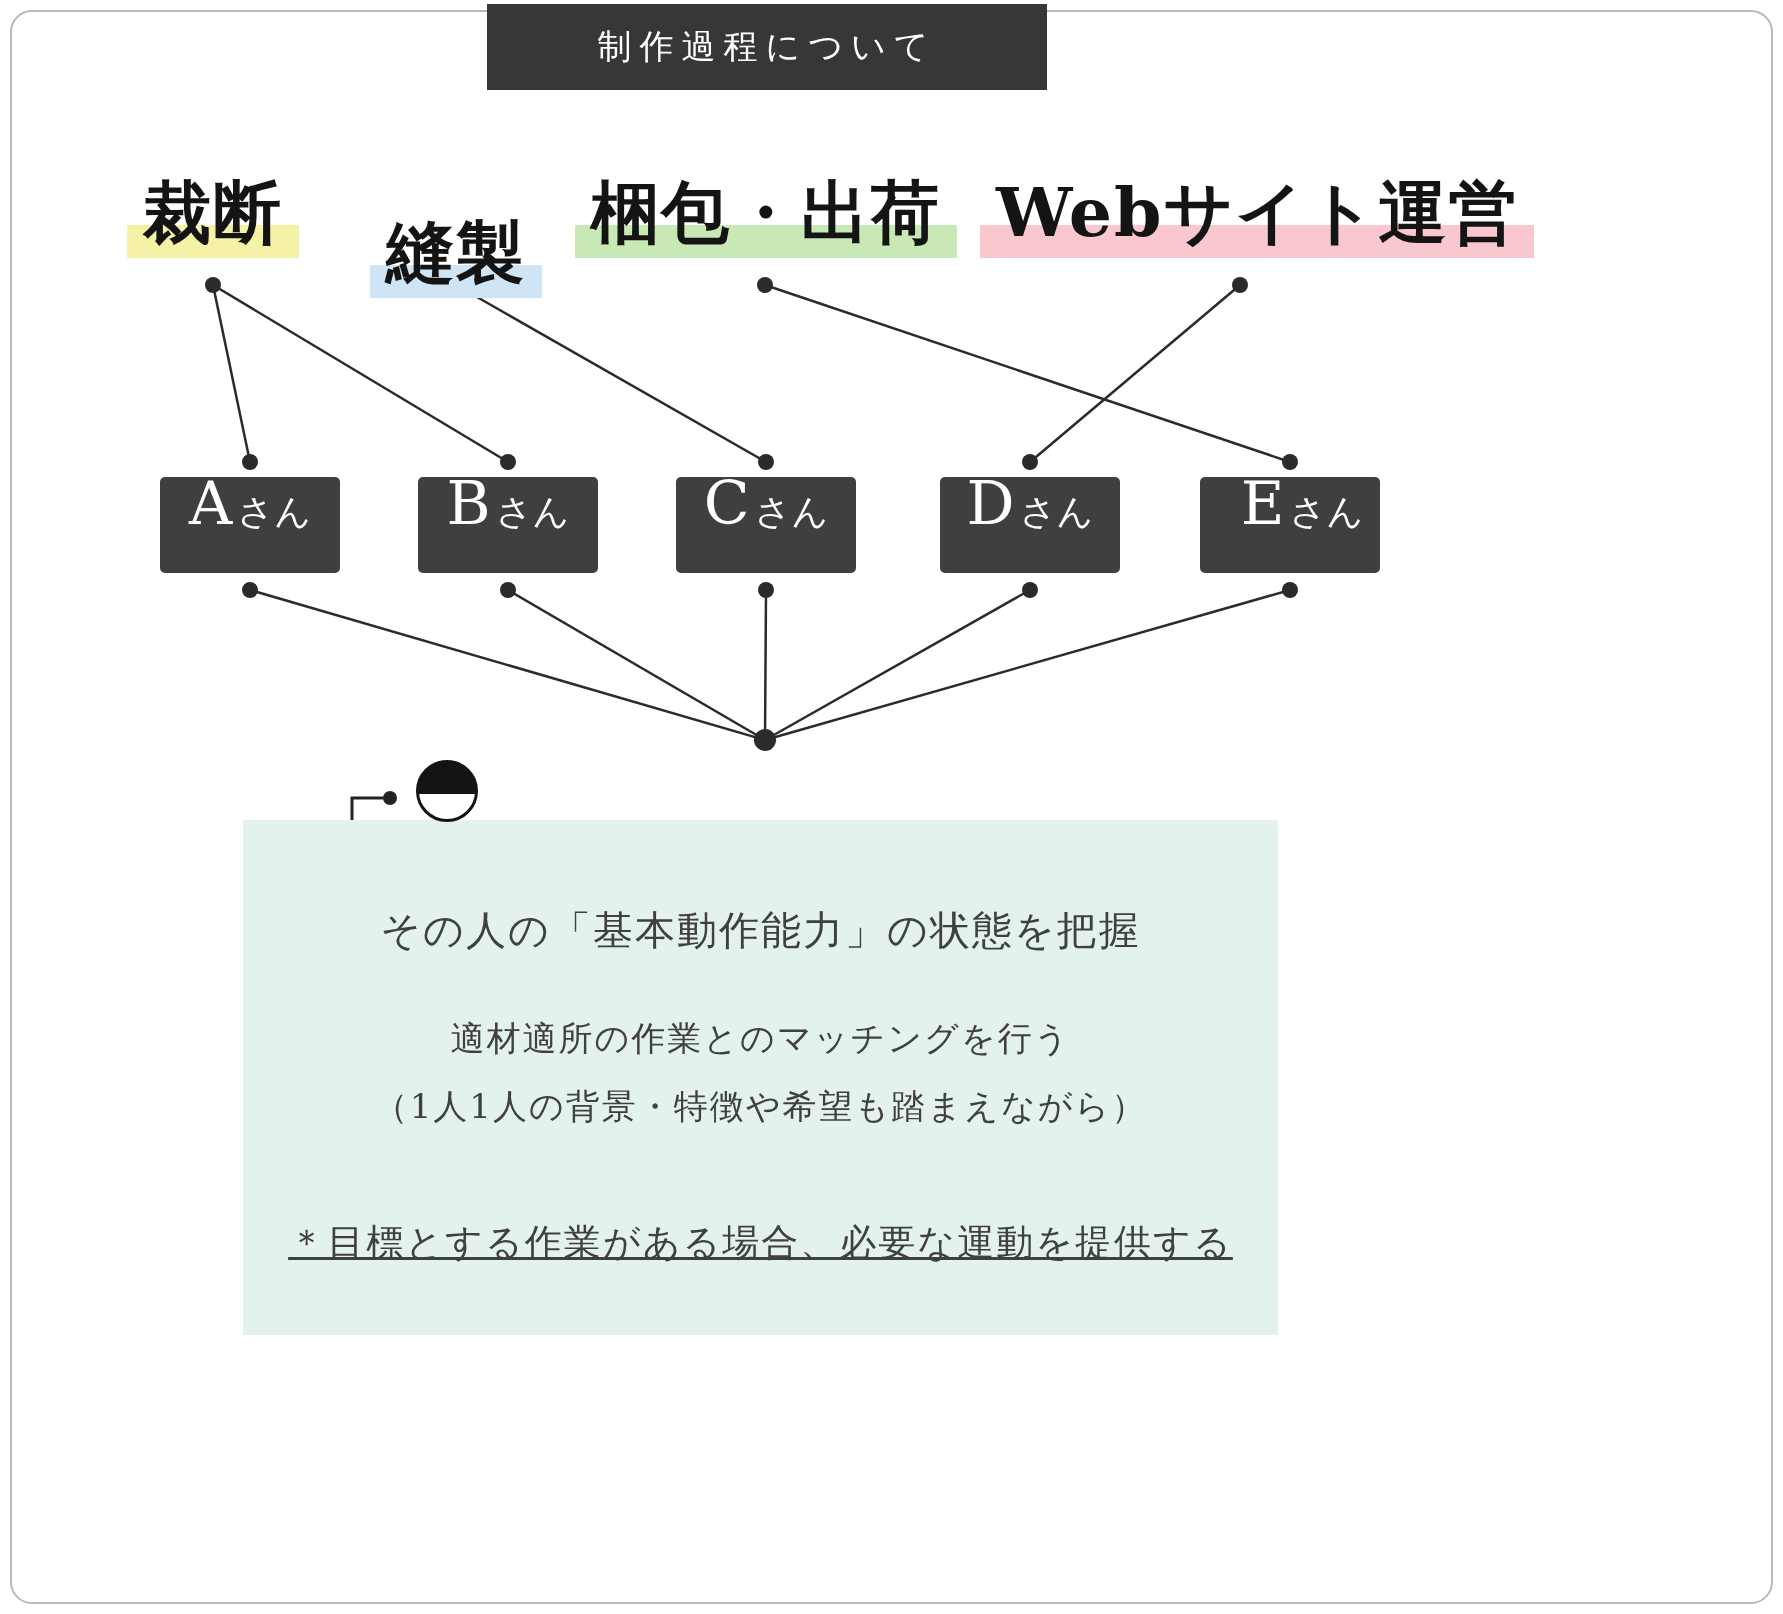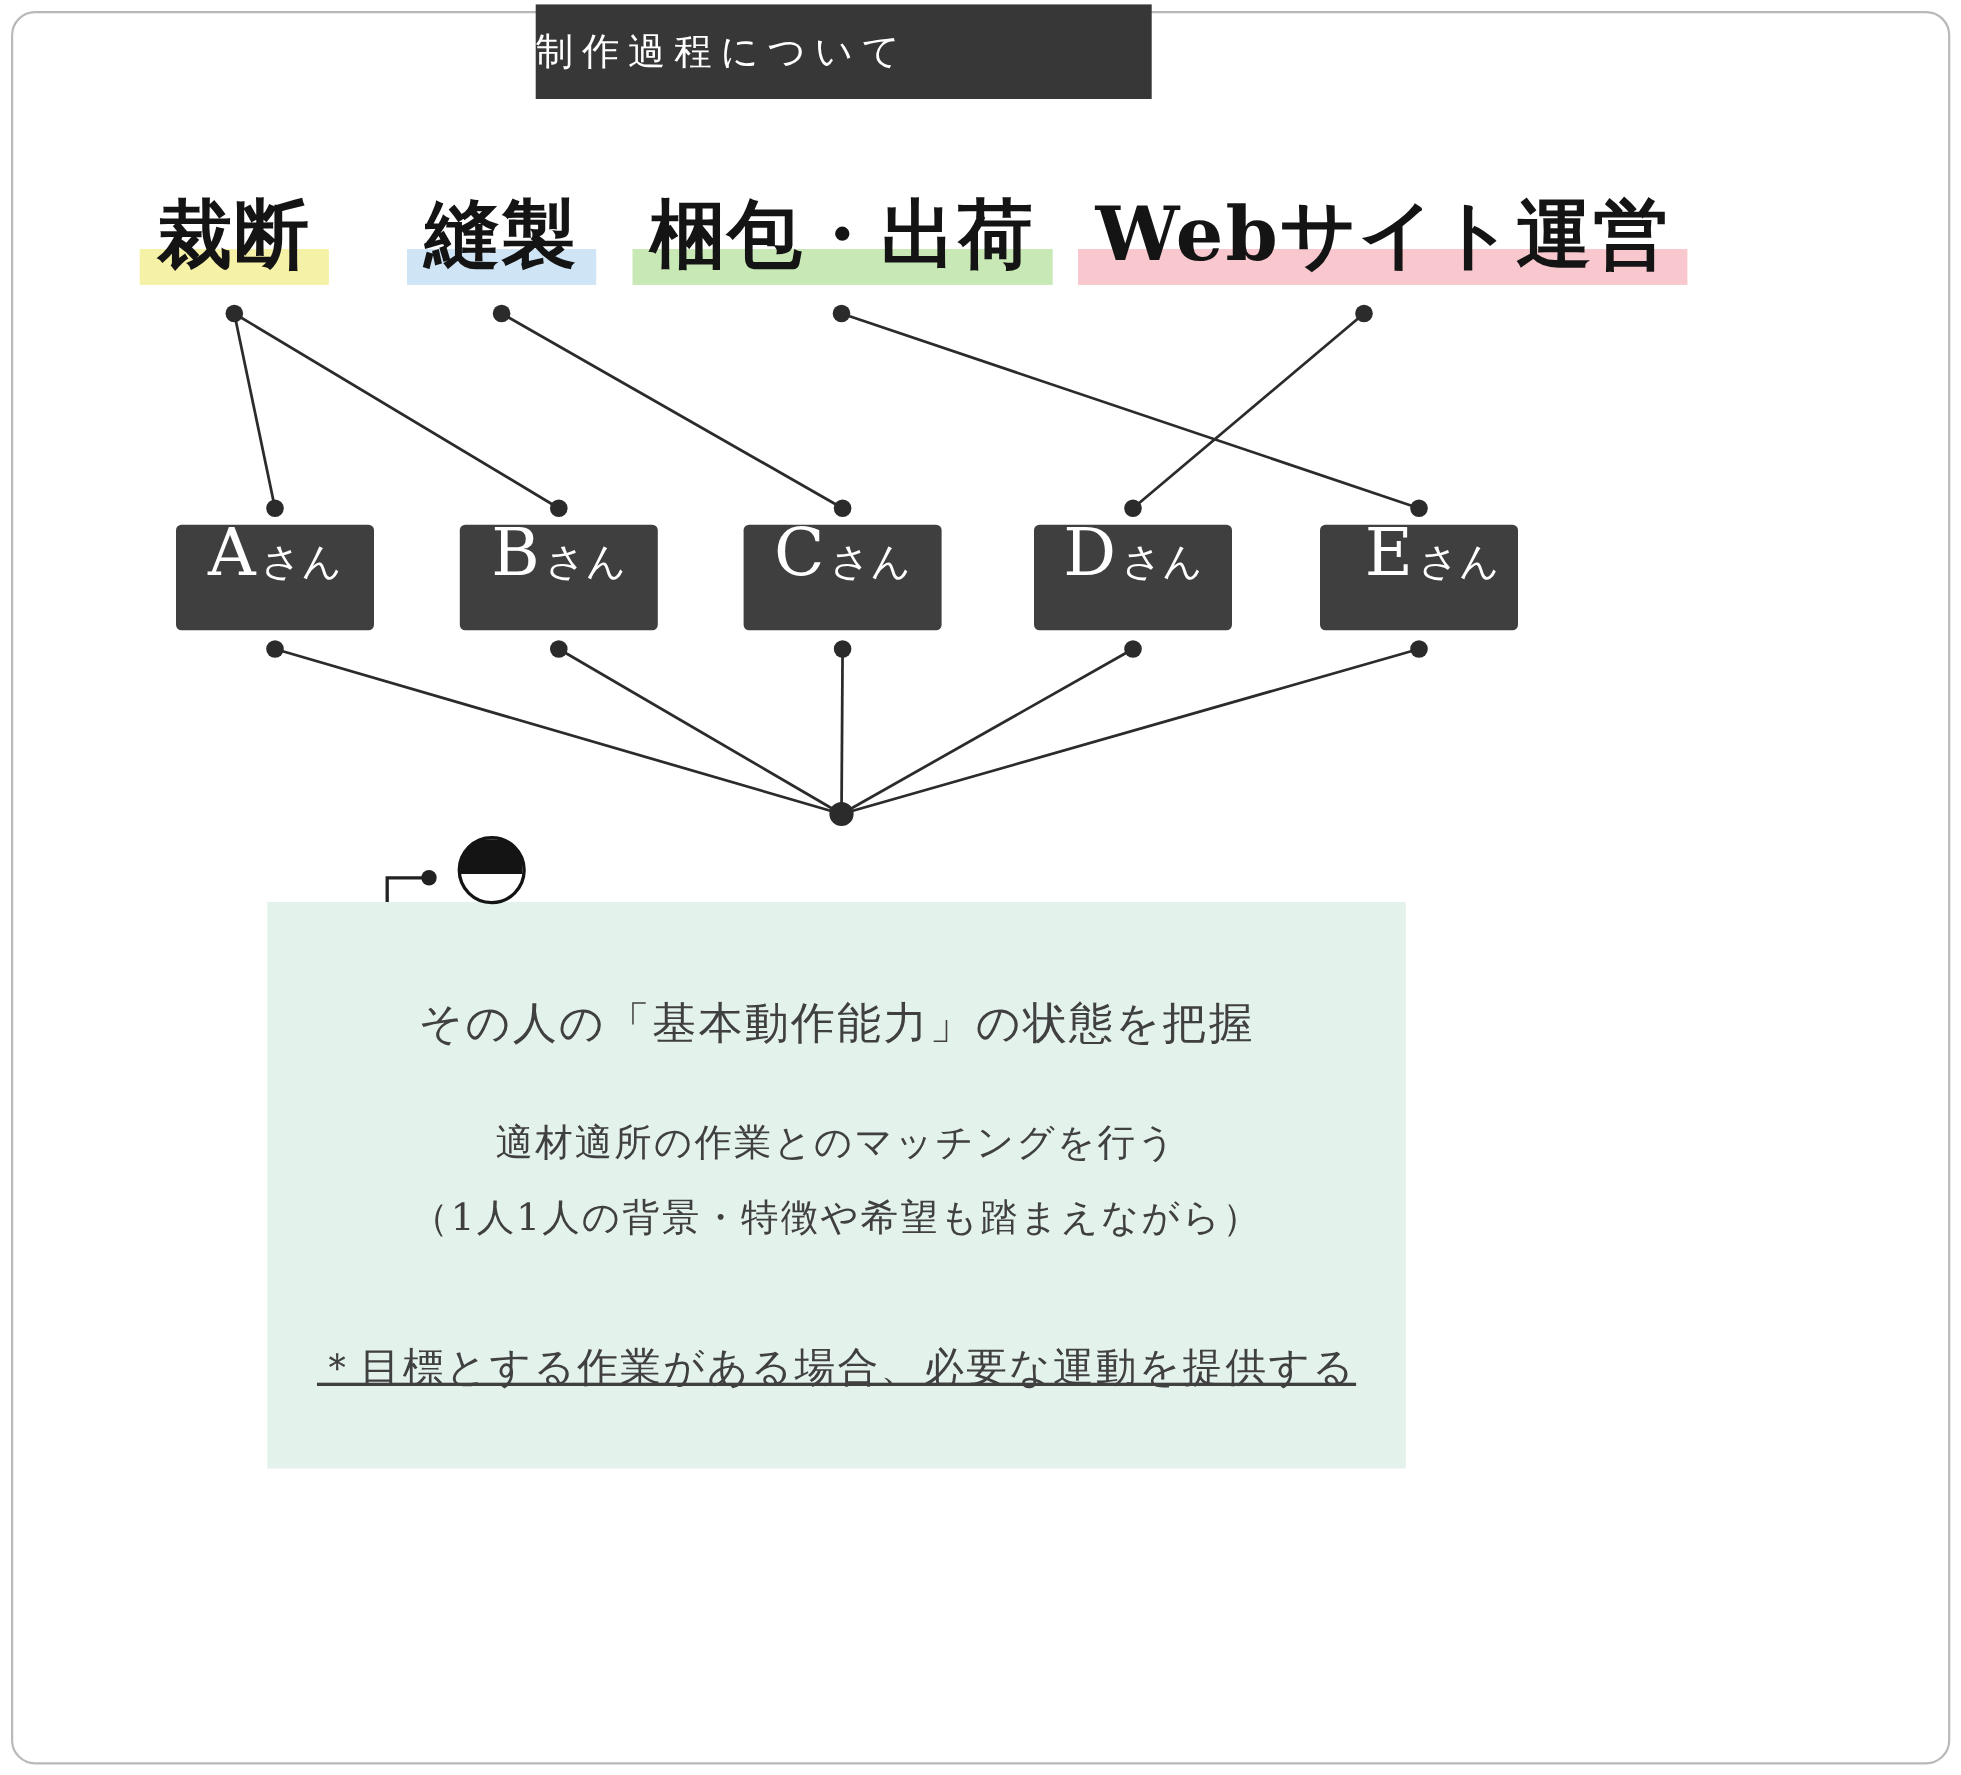--- a/index.html
+++ b/index.html
@@ -18,7 +18,7 @@
   .header {
     position:absolute; left:487px; top:4px; width:560px; height:86px;
     background:#373737; color:#ffffff;
-    display:flex; align-items:center; justify-content:flex-start;
+    display:flex; align-items:center; justify-content:center;
     font-size:34px; letter-spacing:8px;
     z-index:4;
   }

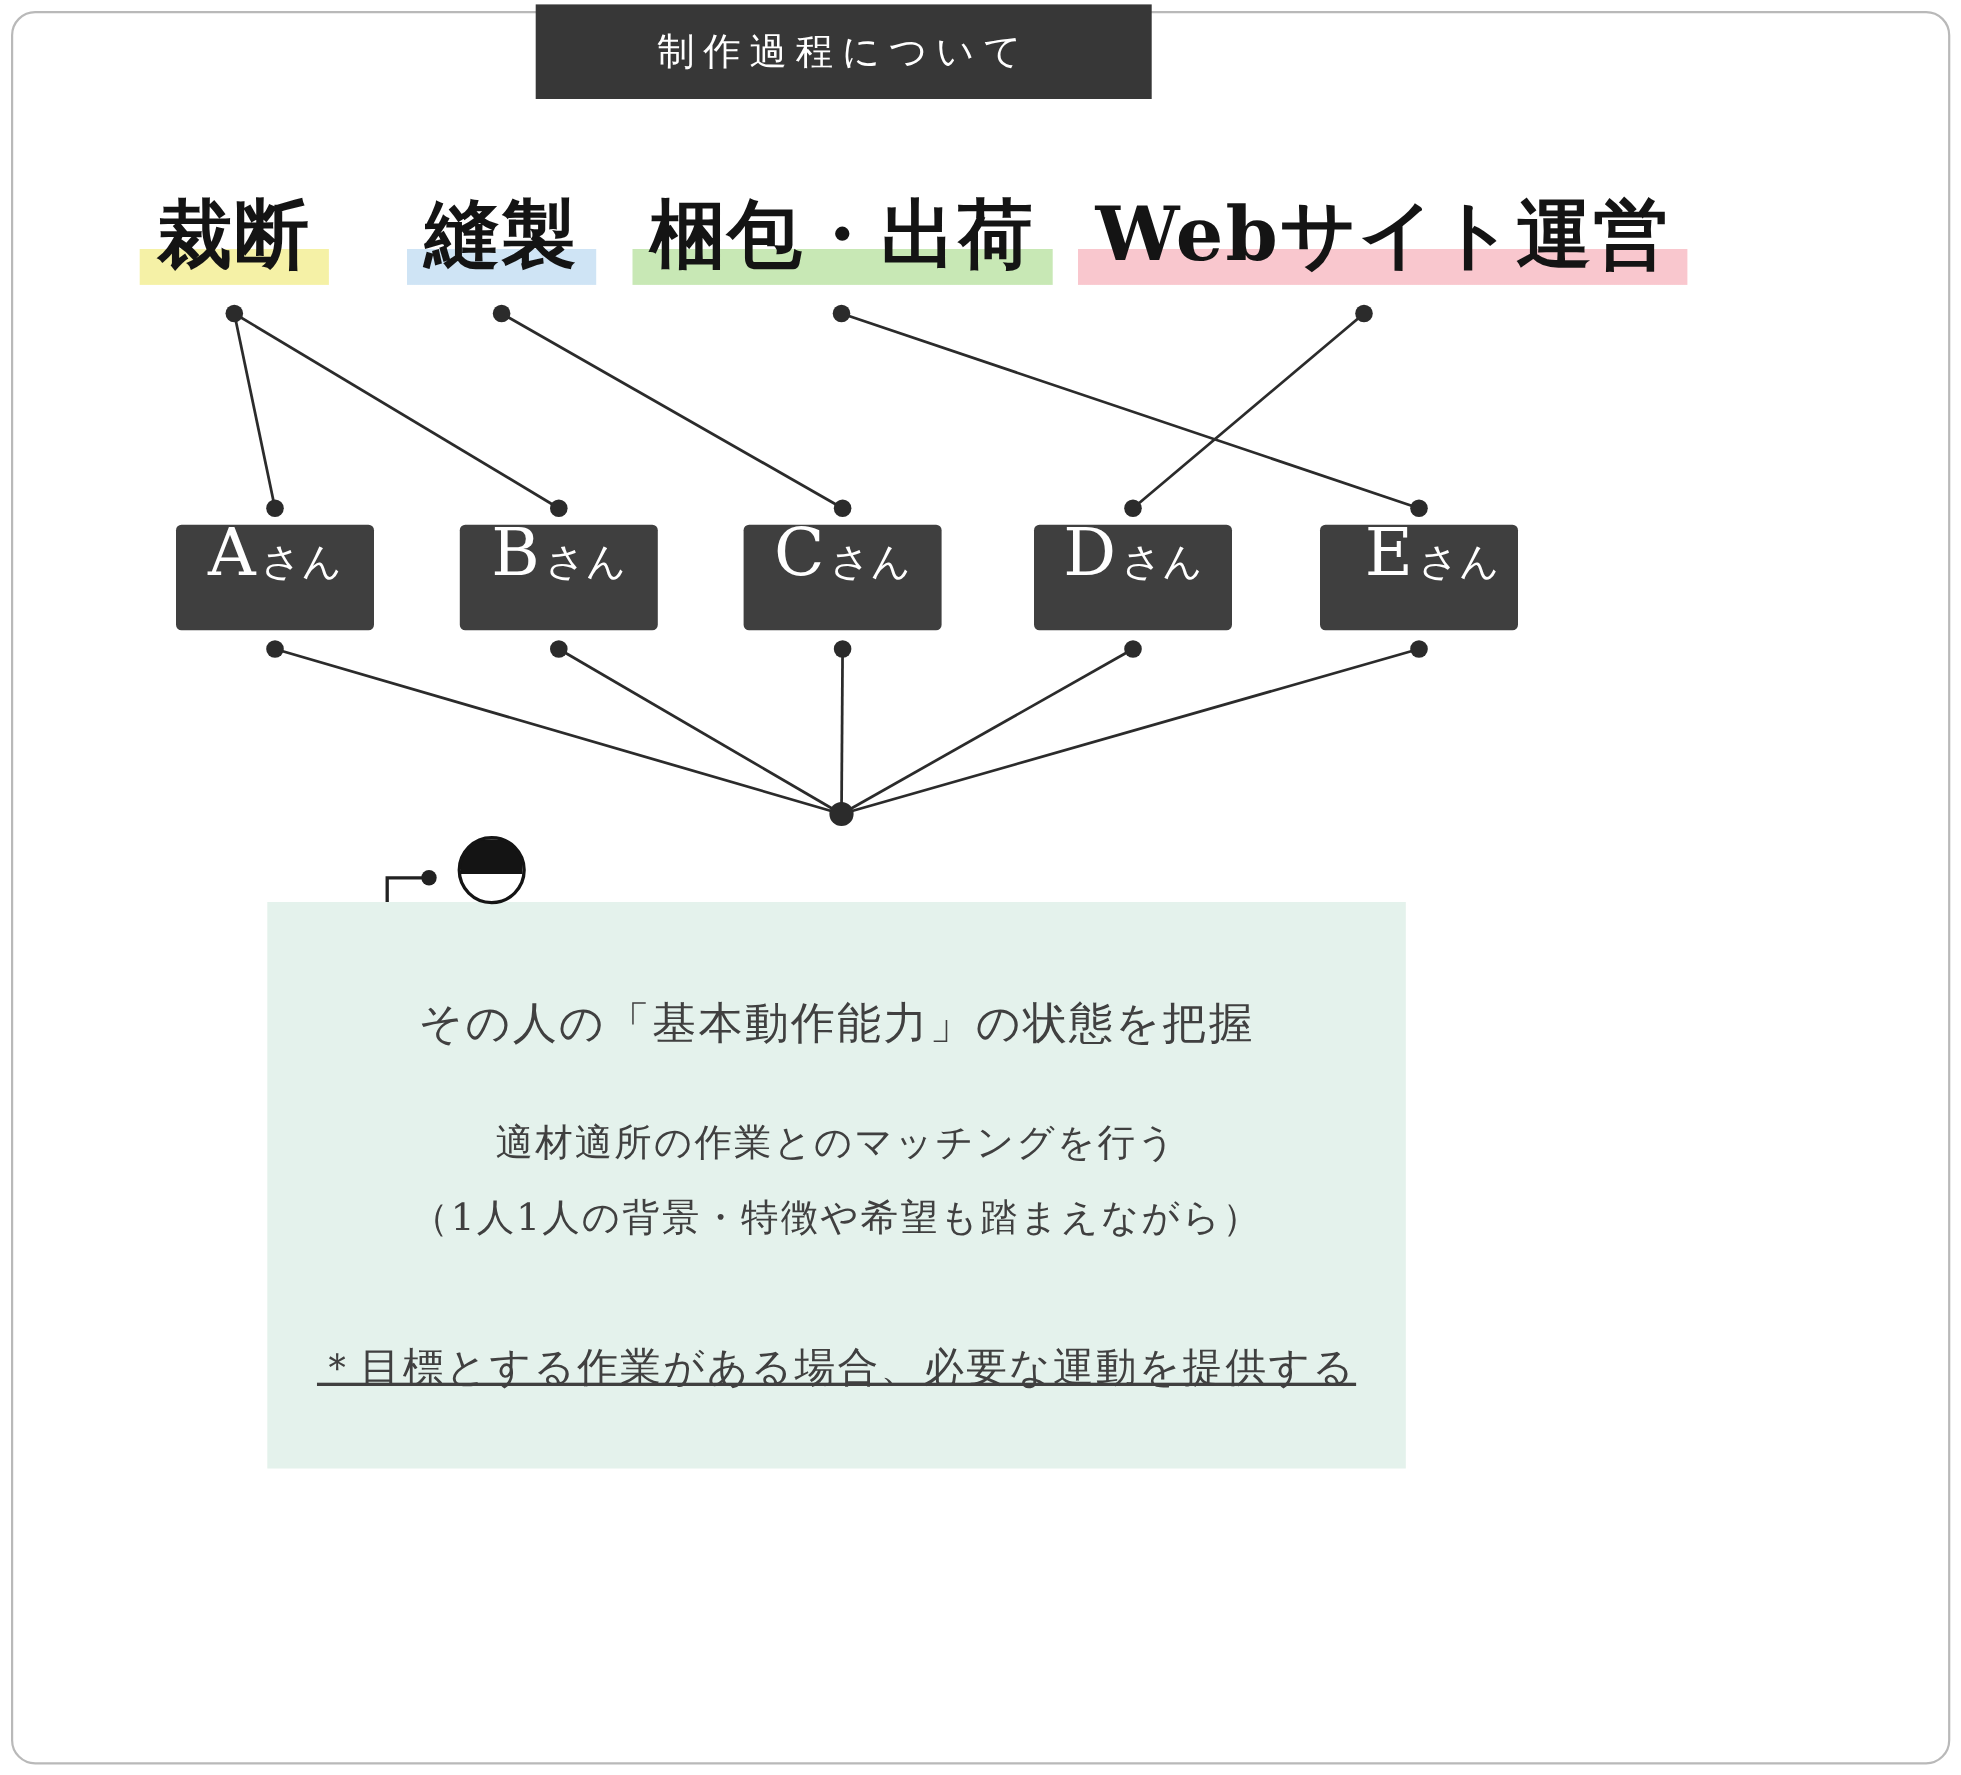--- a/index.html
+++ b/index.html
@@ -31,7 +31,7 @@
   }
   .task span { padding:0 16px 6px 16px; }
   .t0 { left:88px;  width:250px; }
-  .t1 { left:331px; width:250px; }
+  .t1 { left:331px; width:250px;margin-top:40px; }
   .t2 { left:575px; width:382px; }
   .t3 { left:980px; width:520px; }
 

